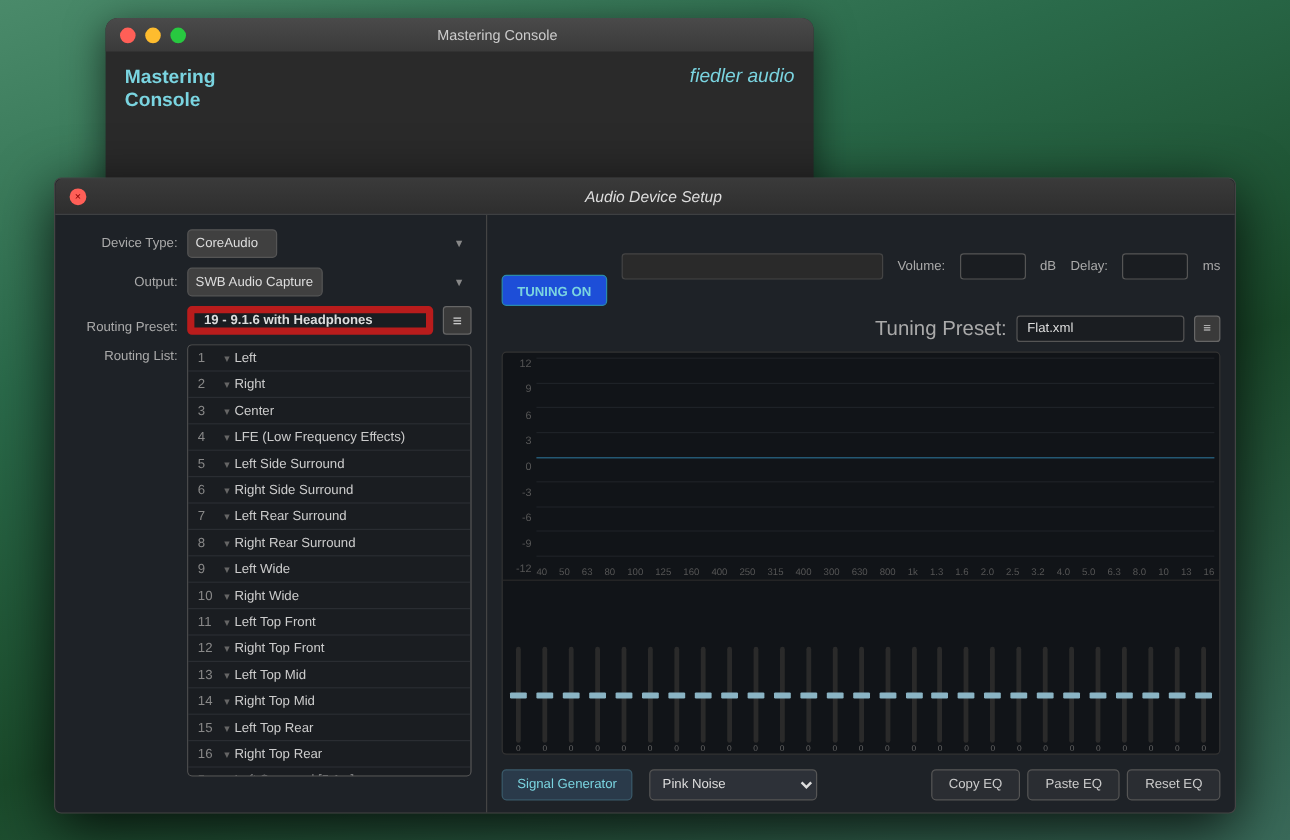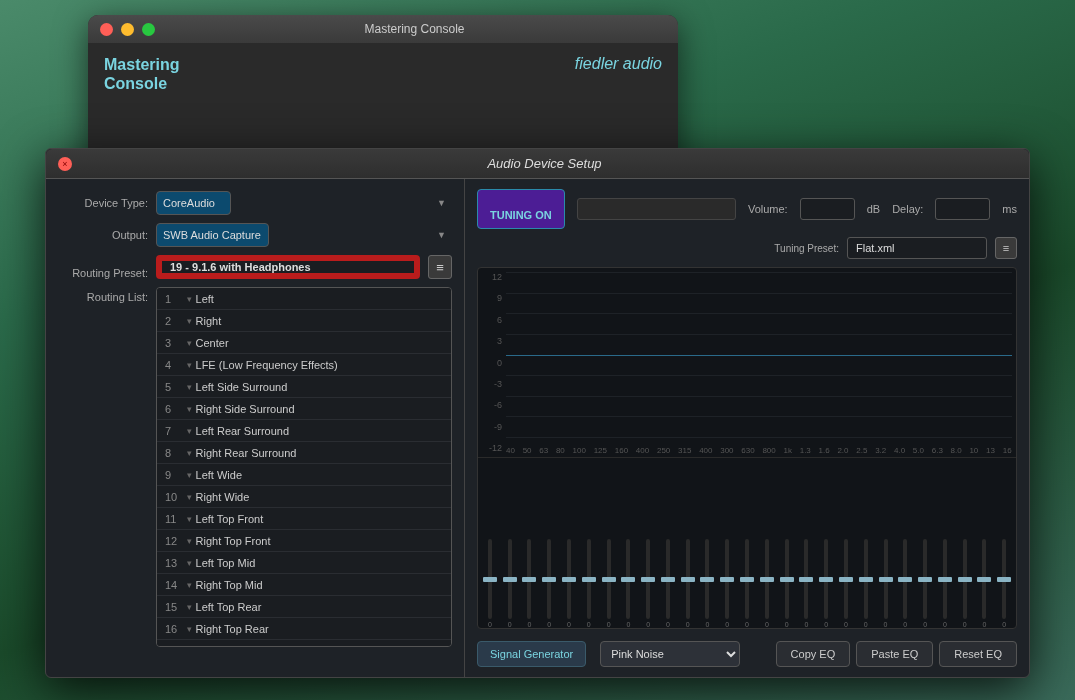--- a/index.html
+++ b/index.html
@@ -113,7 +113,7 @@
     }
     
     .left-panel {
-      width: 419px;
+      width: 360px;
       border-right: 1px solid #444;
       padding: 12px;
       display: flex;

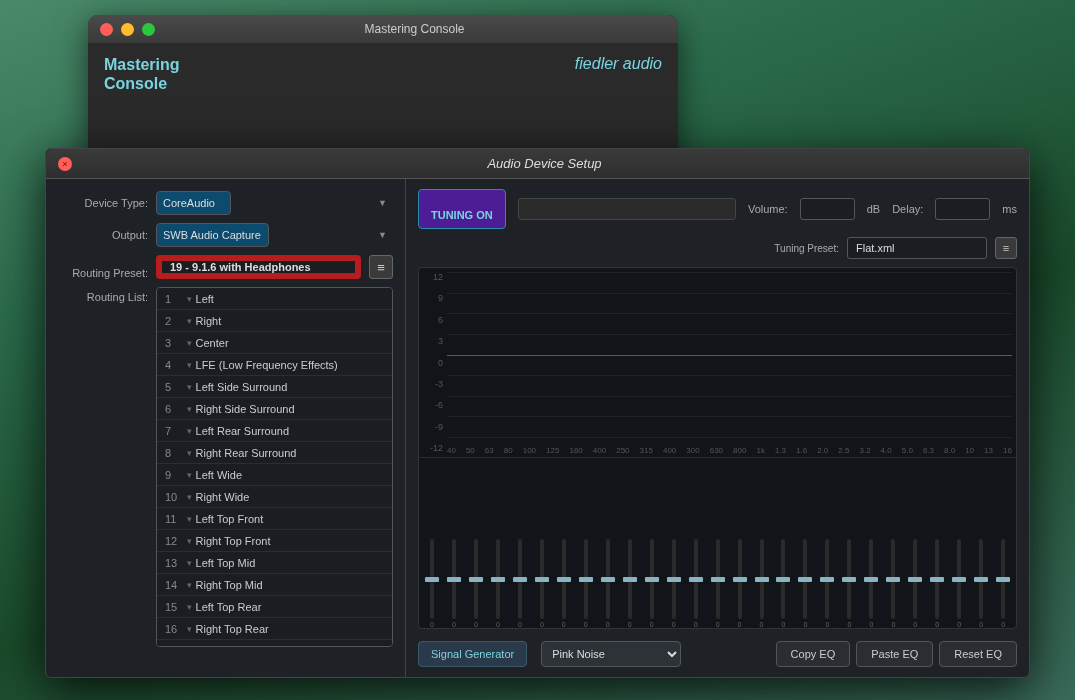--- a/index.html
+++ b/index.html
@@ -133,7 +133,7 @@
     }
     .form-select {
       flex: 1;
-      background: #0c4a6e;
+      background: #404040;
       color: #ddd;
       border: 1px solid #555;
       border-radius: 4px;

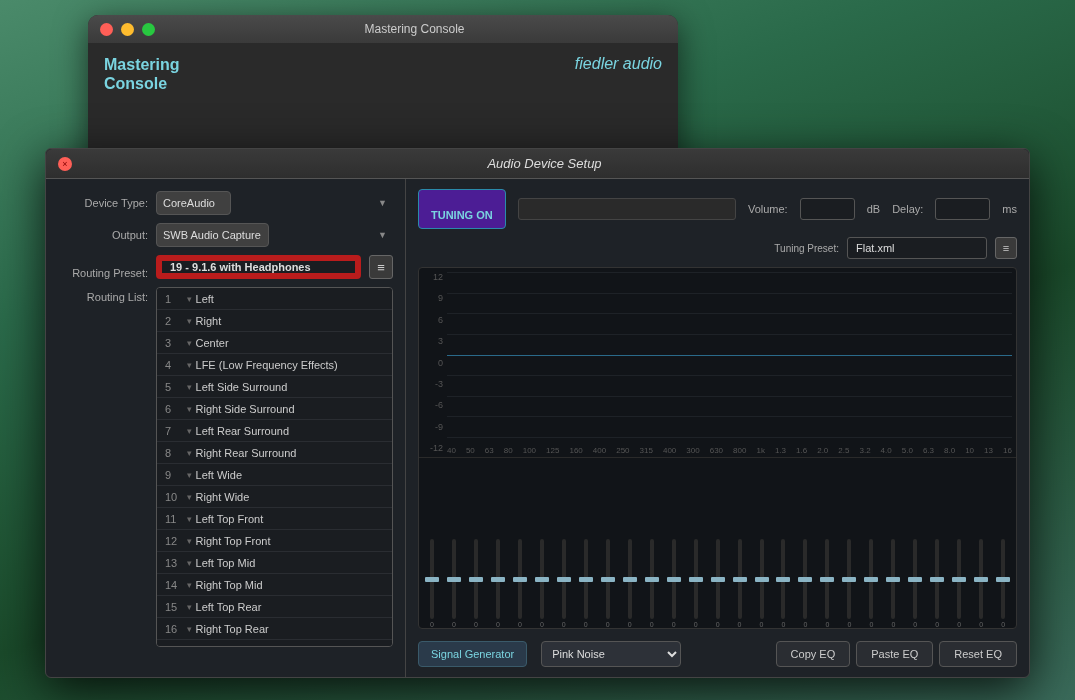--- a/index.html
+++ b/index.html
@@ -233,15 +233,16 @@
       gap: 12px;
     }
     .tuning-on-btn {
-      background: #4c1d95;
+      background: #1d4ed8;
       color: #7ad4e0;
       border: 1px solid #2a8aaa;
       border-radius: 4px;
-      padding: 19px 12px;
+      padding: 8px 12px;
       font-size: 11px;
       font-weight: bold;
       cursor: pointer;
       height: 26px;
+      margin-top: 40px;
     }
     .right-form-row {
       display: flex;

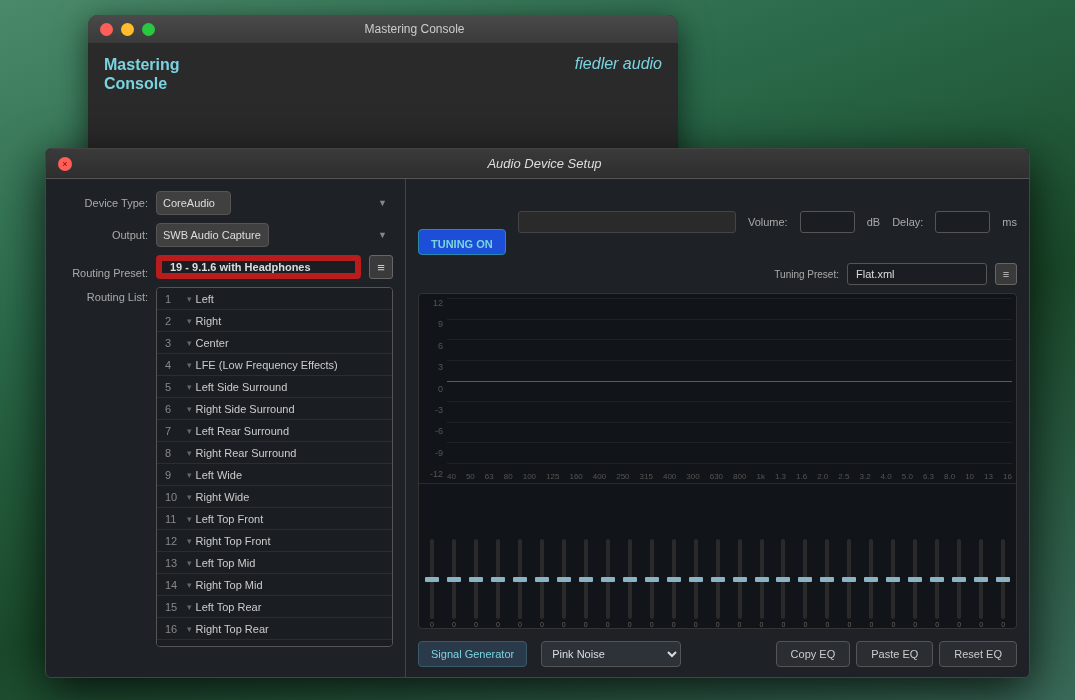--- a/index.html
+++ b/index.html
@@ -265,7 +265,7 @@
     }
     .preset-label {
       color: #aaa;
-      font-size: 10px;
+      font-size: 17px;
       margin-left: auto;
     }
     .preset-input {

